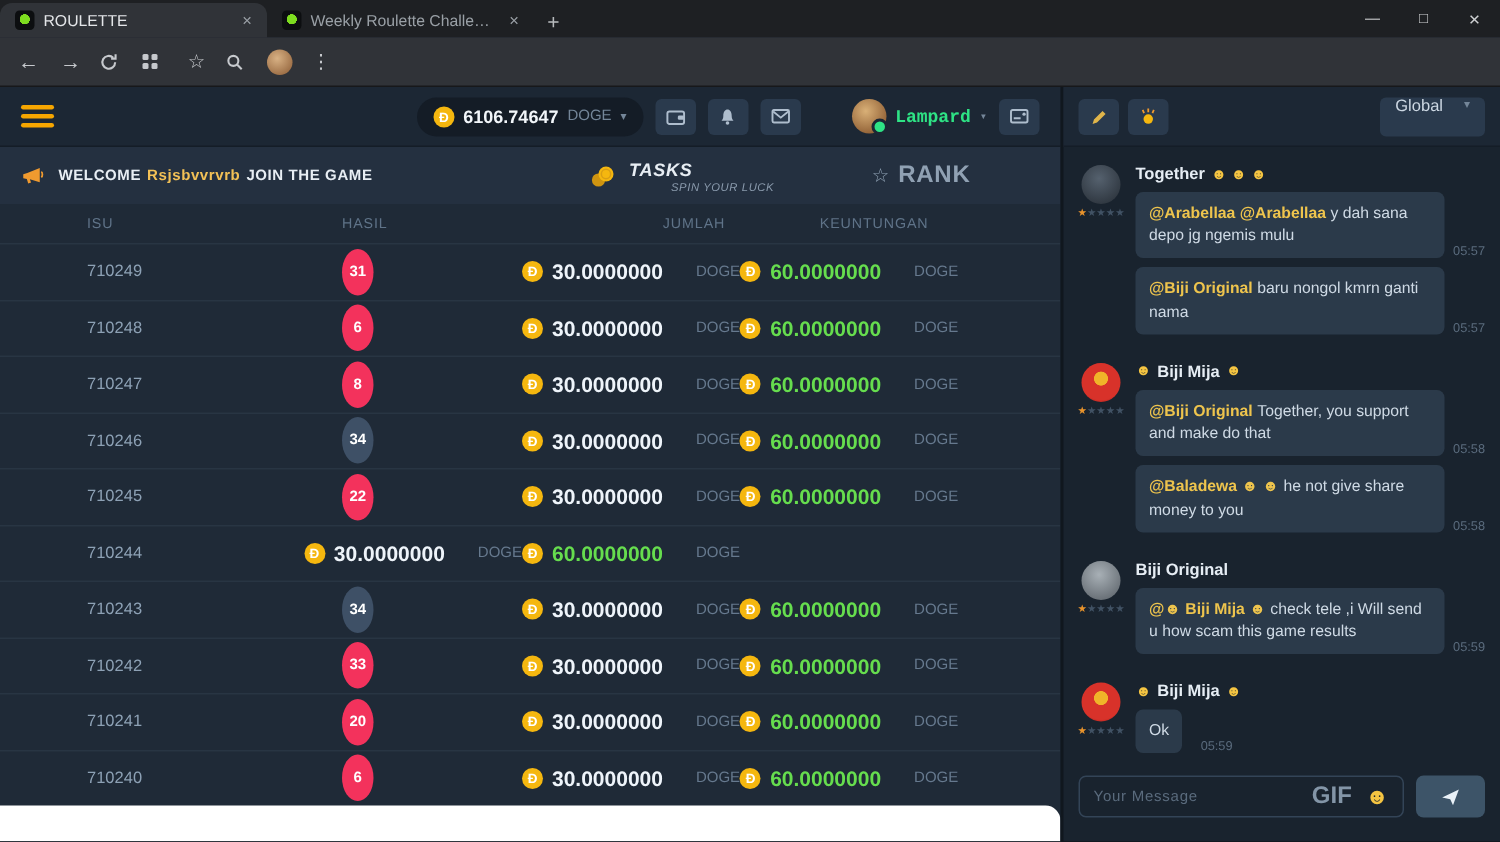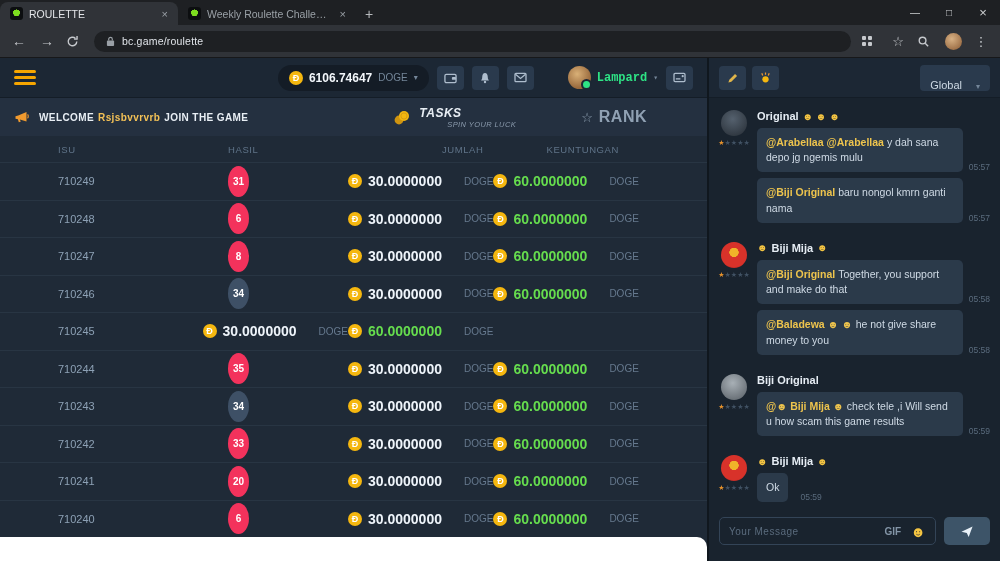--- a/index.html
+++ b/index.html
@@ -136,13 +136,6 @@
           <path d="M11.9 1.2v3.2H8.7" fill="none" stroke="#c6c9cd" stroke-width="1.5"></path>
         </svg>
     </span>
-    <div class="urlbar">
-      <svg width="9" height="11" viewBox="0 0 10 12">
-          <rect x="1" y="5" width="8" height="6" rx="1" fill="#9aa0a6"></rect>
-          <path d="M3 5V3.4a2 2 0 0 1 4 0V5" fill="none" stroke="#9aa0a6" stroke-width="1.3"></path>
-        </svg>
-      <span class="url">bc.game/roulette</span>
-    </div>
     <span class="tool-icon">
       <svg width="12" height="12" viewBox="0 0 12 12">
           <rect x="1" y="1" width="4" height="4" rx="1" fill="#c6c9cd"></rect>

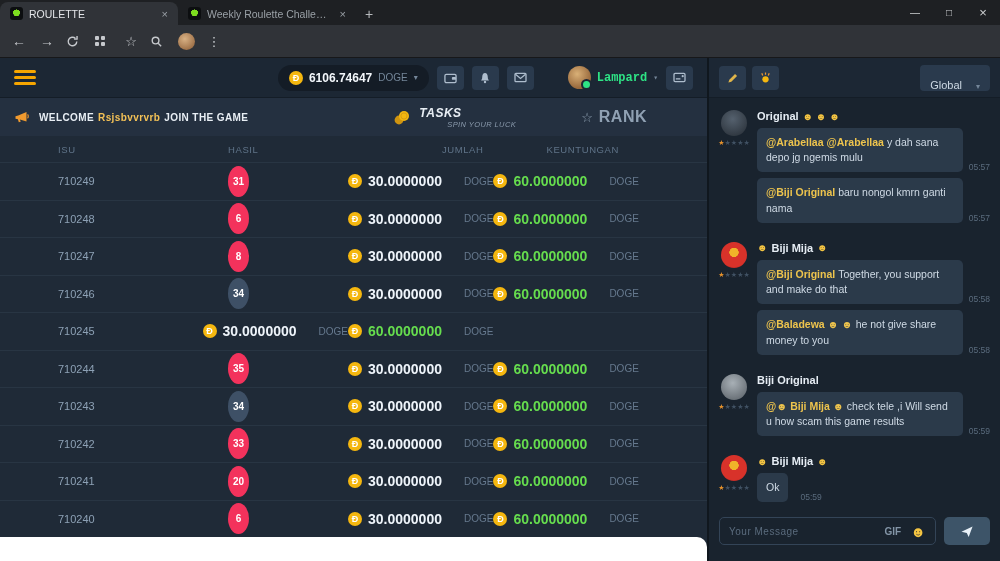--- a/index.html
+++ b/index.html
@@ -73,7 +73,7 @@
 
   
   .chat-header { height:40px; background:#1c2734; border-bottom:1px solid #141d27; display:flex; align-items:center; gap:6px; padding:0 10px; flex:0 0 auto; }
-  .channel { margin-left:auto; background:#2a3a4d; border-radius:4px; height:26px; display:flex; align-items:flex-end; gap:14px; padding:0 10px; color:#cdd8e3; font-size:11px; }
+  .channel { margin-left:auto; background:#2a3a4d; border-radius:4px; height:26px; display:flex; align-items:flex-start; gap:14px; padding:0 10px; color:#cdd8e3; font-size:11px; }
   .chat-body { flex:1; padding:12px 10px 4px 10px; overflow:hidden; }
   .msg-group { display:flex; gap:8px; margin-bottom:13px; }
   .avatar-col { width:30px; display:flex; flex-direction:column; align-items:center; gap:3px; flex:0 0 auto; }

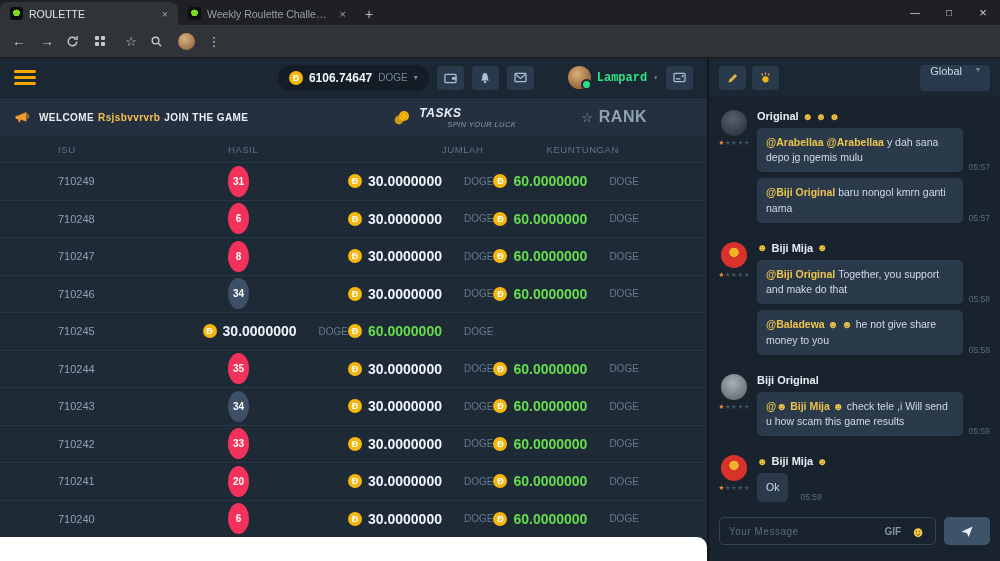--- a/index.html
+++ b/index.html
@@ -421,7 +421,7 @@
           <div class="msg-col">
             <div class="msg-name">
 
-              <span>Original</span>
+              <span>Together</span>
               <span class="emote">☻ ☻ ☻</span>
             </div>
             <div class="bubble-row">

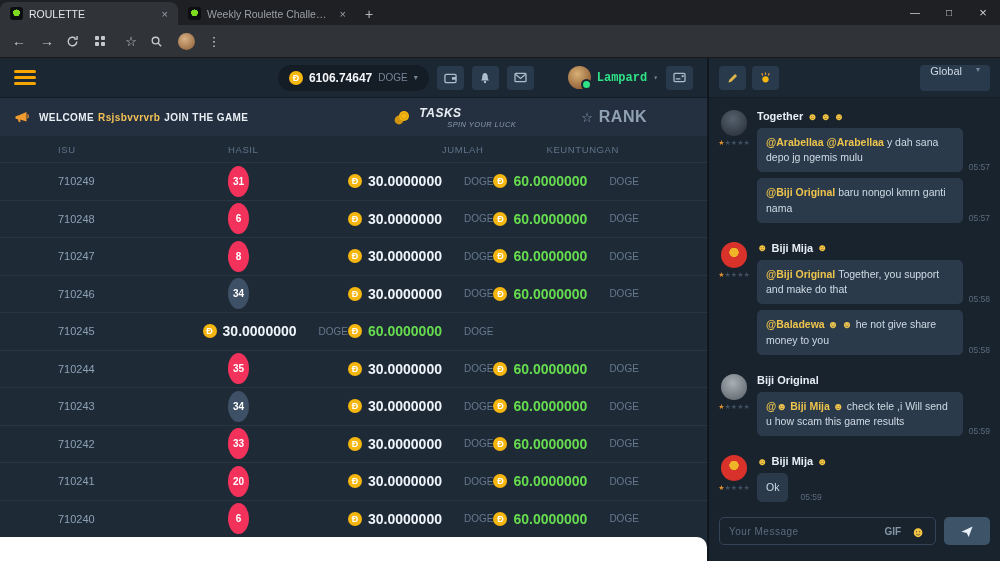--- a/index.html
+++ b/index.html
@@ -299,6 +299,7 @@
 
         <div class="trow">
           <span class="c-id">710245</span>
+          <span><span class="badge badge--red">22</span></span>
           <span class="money">
               <span class="coin">Ð</span>
               <span class="val">30.0000000</span>

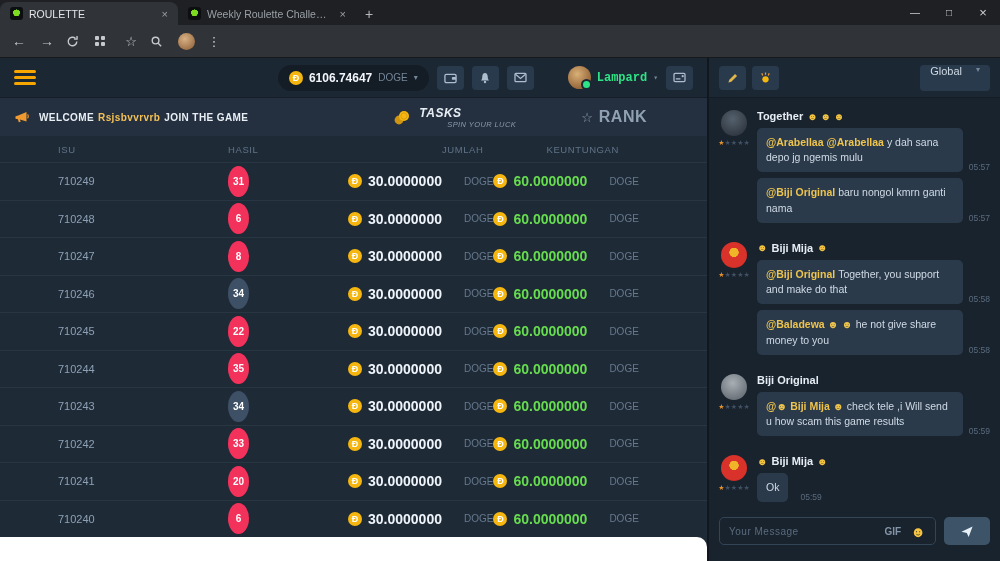--- a/index.html
+++ b/index.html
@@ -314,7 +314,6 @@
 
         <div class="trow">
           <span class="c-id">710244</span>
-          <span><span class="badge badge--red">35</span></span>
           <span class="money">
               <span class="coin">Ð</span>
               <span class="val">30.0000000</span>

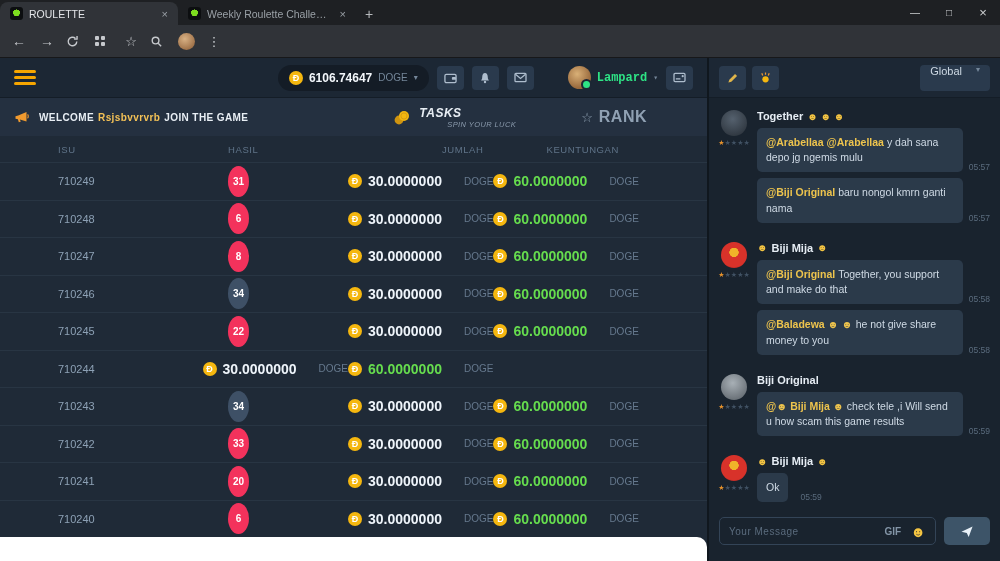--- a/index.html
+++ b/index.html
@@ -98,7 +98,7 @@
   .input-pill { flex:1; height:28px; border:1px solid #334457; border-radius:5px; display:flex; align-items:center; gap:9px; padding:0 9px; }
   .chat-input { flex:1; background:transparent; border:none; outline:none; color:#cdd8e3; font-size:10px; letter-spacing:.5px; font-family:inherit; min-width:0; }
   .chat-input::placeholder { color:#5a6b7d; }
-  .gif { color:#8395a7; font-size:10px; font-weight:bold; }
+  .gif { color:#8395a7; font-size:16px; font-weight:bold; }
   .emoji { color:#f5c542; font-size:15px; line-height:1; }
   .send-btn { width:46px; height:28px; background:#3d5468; border:none; border-radius:5px; display:flex; align-items:center; justify-content:center; cursor:pointer; }
 

